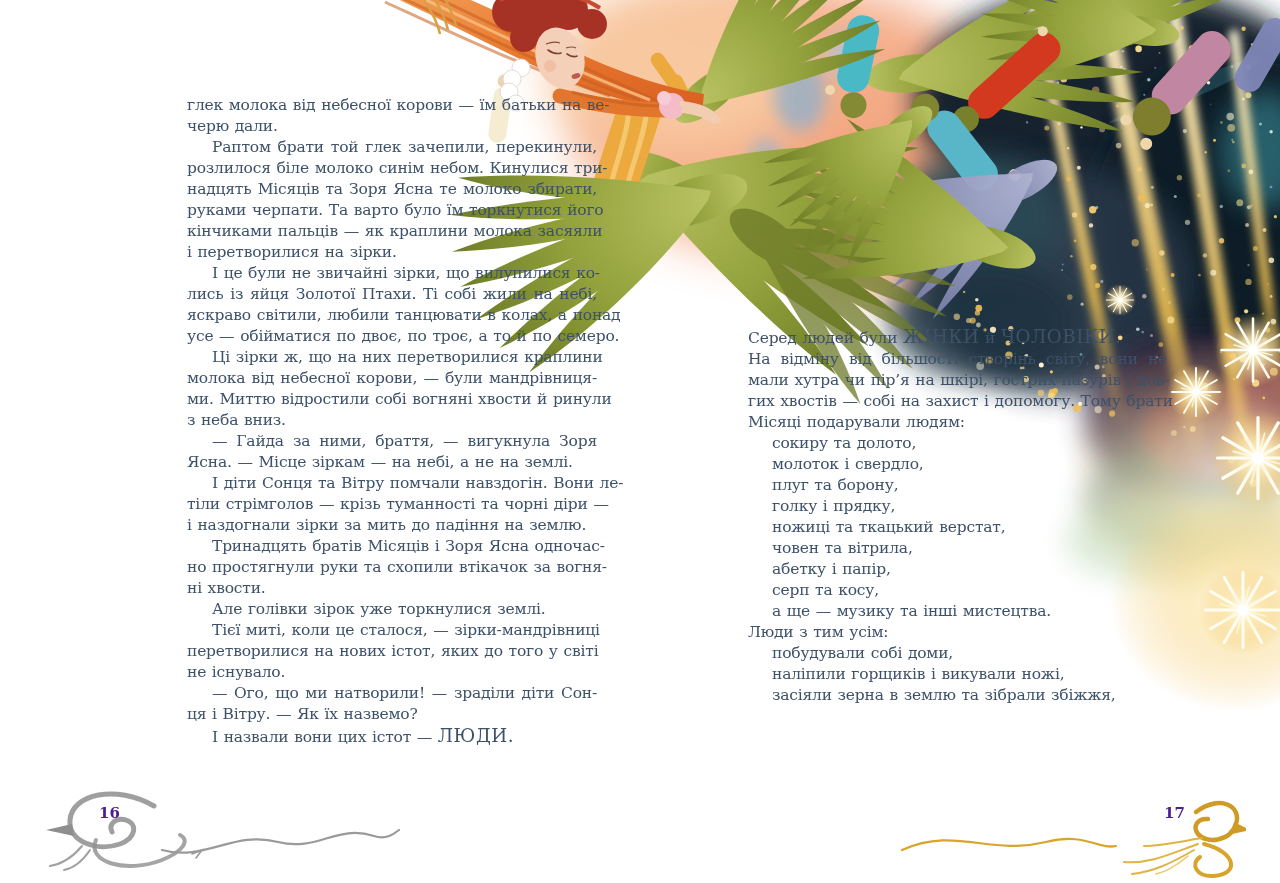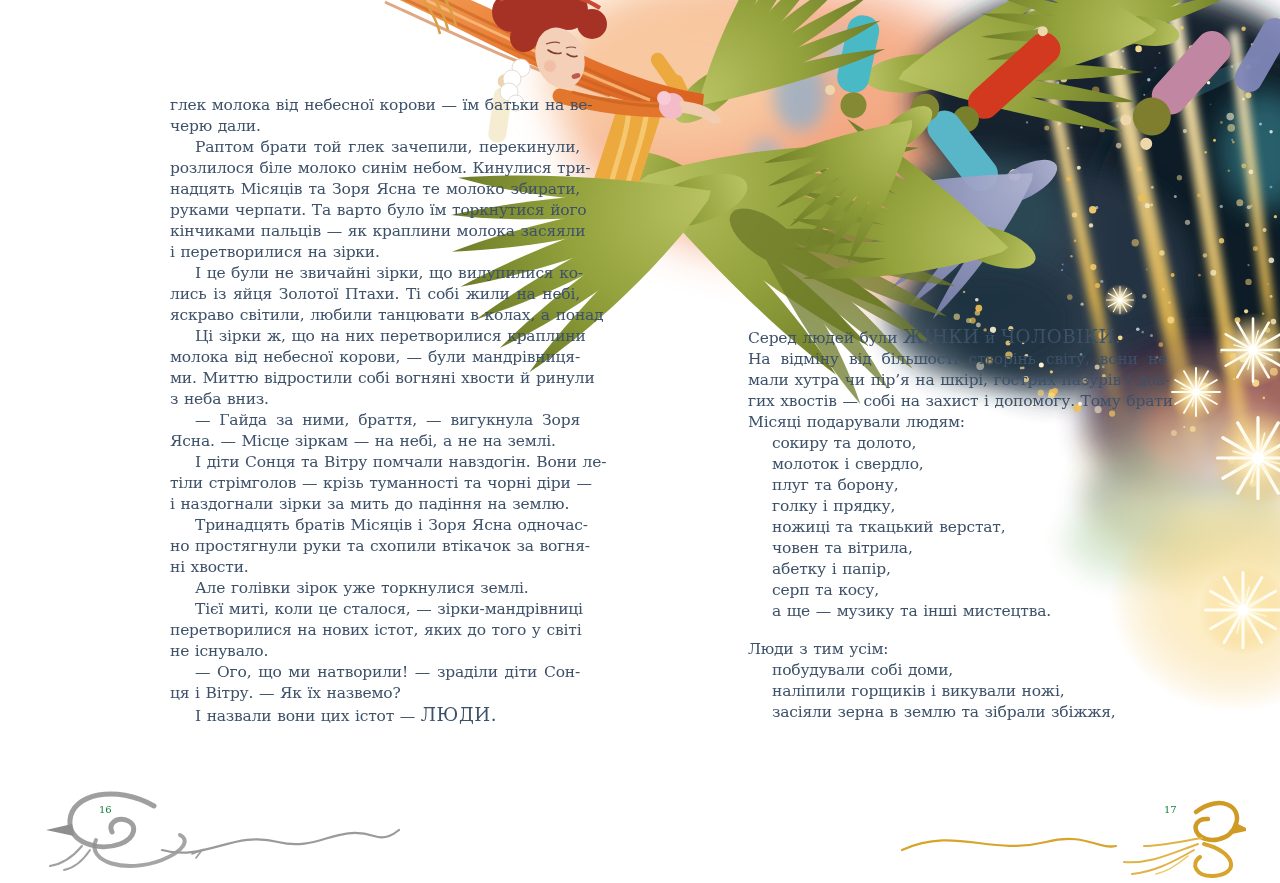--- a/index.html
+++ b/index.html
@@ -14,7 +14,7 @@
   .spread{position:absolute;inset:0;width:1280px;height:883px;background:#fff;overflow:hidden;}
   .illo{position:absolute;left:0;top:0;pointer-events:none;}
   .textcol{position:absolute;z-index:5;}
-  #left-text{left:170px;top:95px;width:410px;}
+  #left-text{left:187px;top:95px;width:410px;}
   #right-text{left:748px;top:326px;width:419px;}
   .para{margin:0;}
   .para.gap{margin-top:17px;}

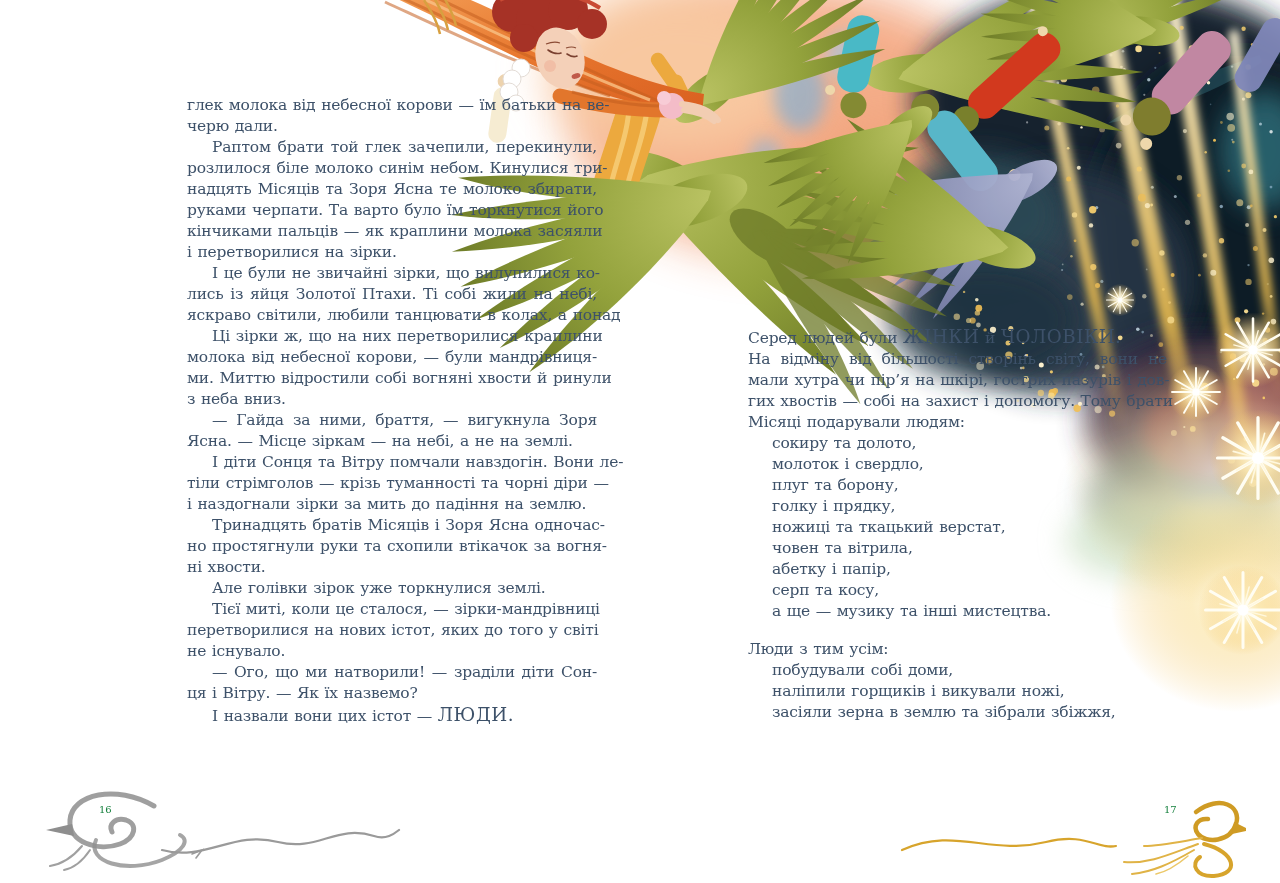--- a/index.html
+++ b/index.html
@@ -456,6 +456,7 @@
         <div class="line just indent">І це були не звичайні зірки, що вилупилися ко-</div>
         <div class="line just">лись із яйця Золотої Птахи. Ті собі жили на небі,</div>
         <div class="line just">яскраво світили, любили танцювати в колах, а понад</div>
+        <div class="line">усе — обійматися по двоє, по троє, а то й по семеро.</div>
       </div>
       <div class="para">
         <div class="line just indent">Ці зірки ж, що на них перетворилися краплини</div>

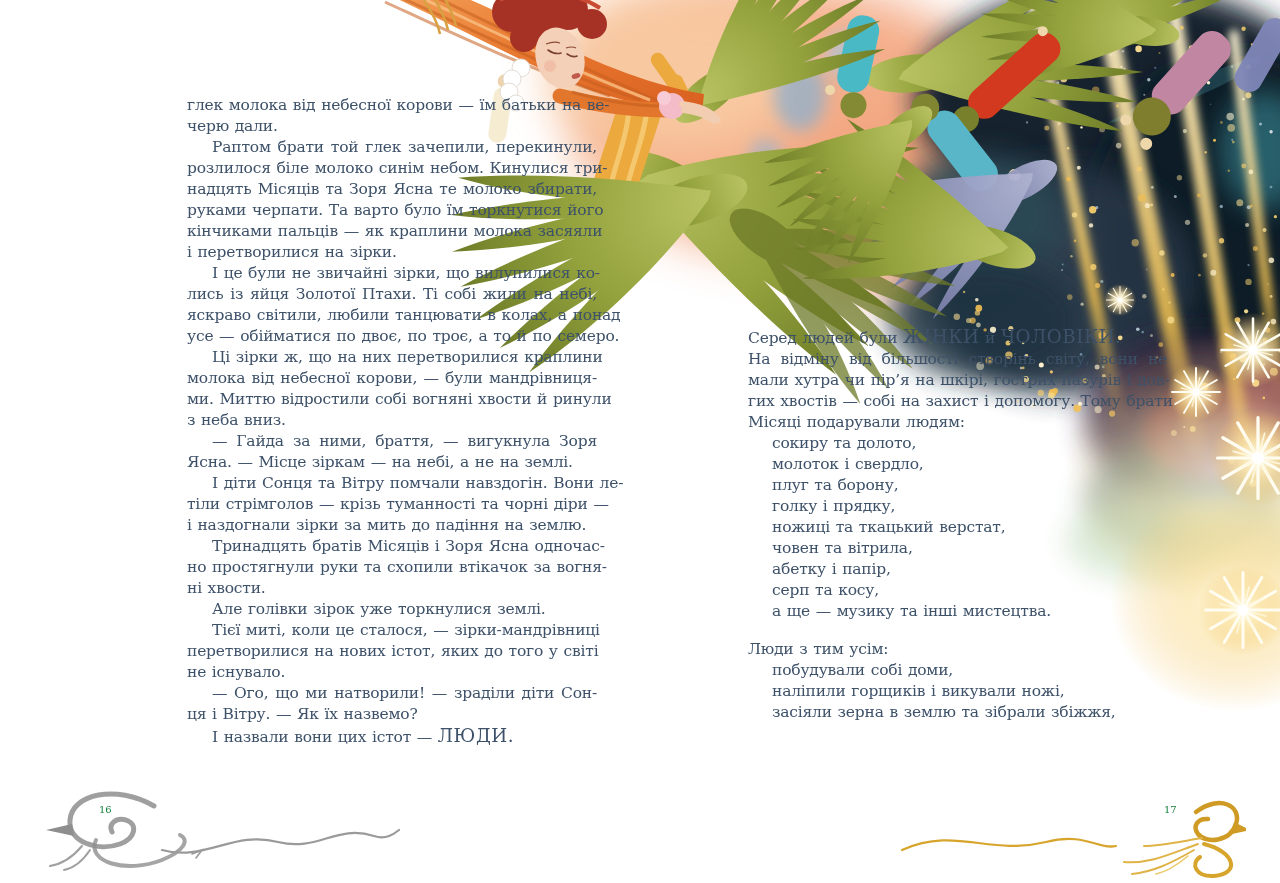--- a/index.html
+++ b/index.html
@@ -17,7 +17,7 @@
   #left-text{left:187px;top:95px;width:410px;}
   #right-text{left:748px;top:326px;width:419px;}
   .para{margin:0;}
-  .para.gap{margin-top:17px;}
+  .para.gap{}
   .line{
     line-height:21px;font-size:15.5px;
     letter-spacing:-0.2px;word-spacing:1px;

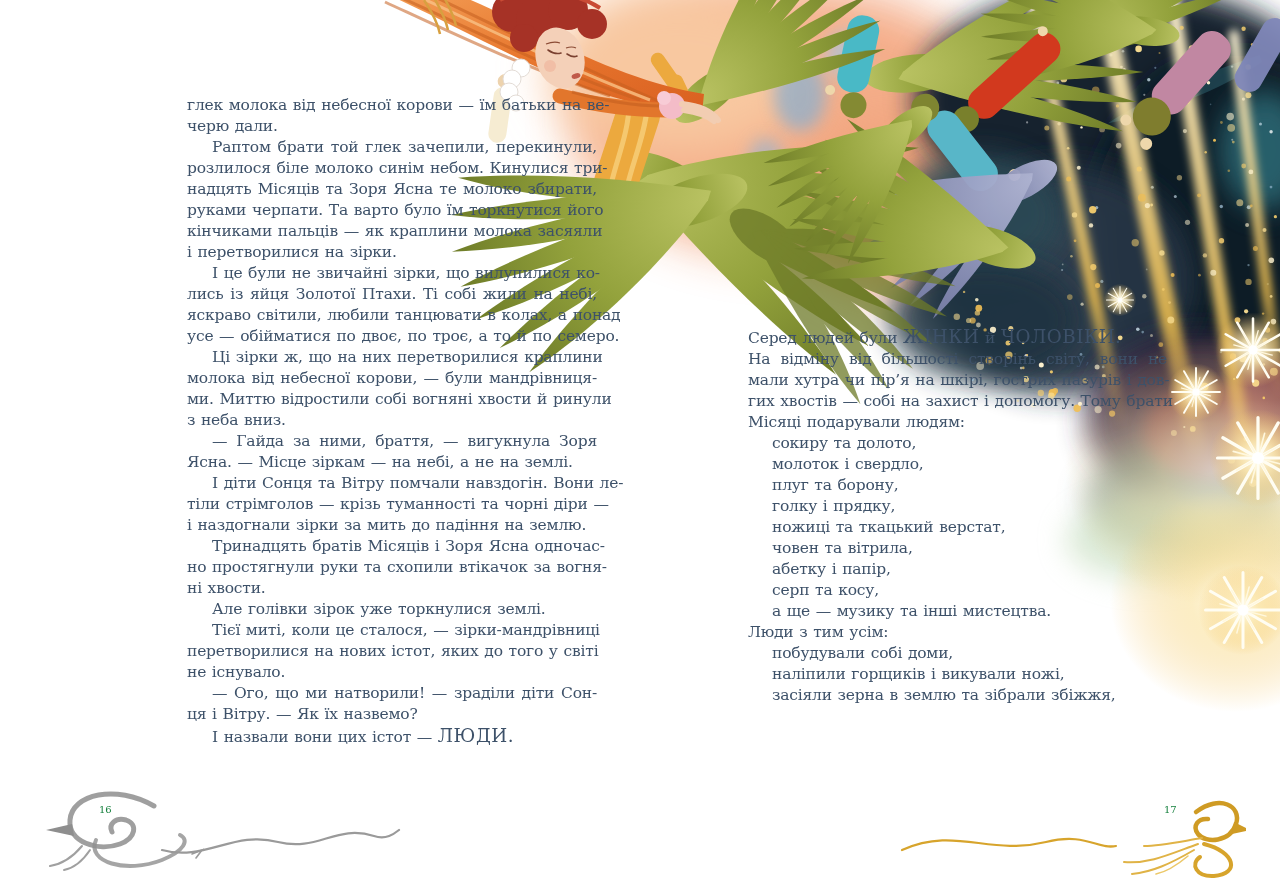--- a/index.html
+++ b/index.html
@@ -29,7 +29,7 @@
   .caps{font-size:1.18em;letter-spacing:.5px;}
   .pagenum{
     position:absolute;z-index:6;
-    font-size:10px;color:#15803d;
+    font-size:15px;color:#4c1d95;font-weight:bold;
   }
   #pagenum-left{left:99px;top:804px;}
   #pagenum-right{left:1164px;top:804px;text-align:center;}

